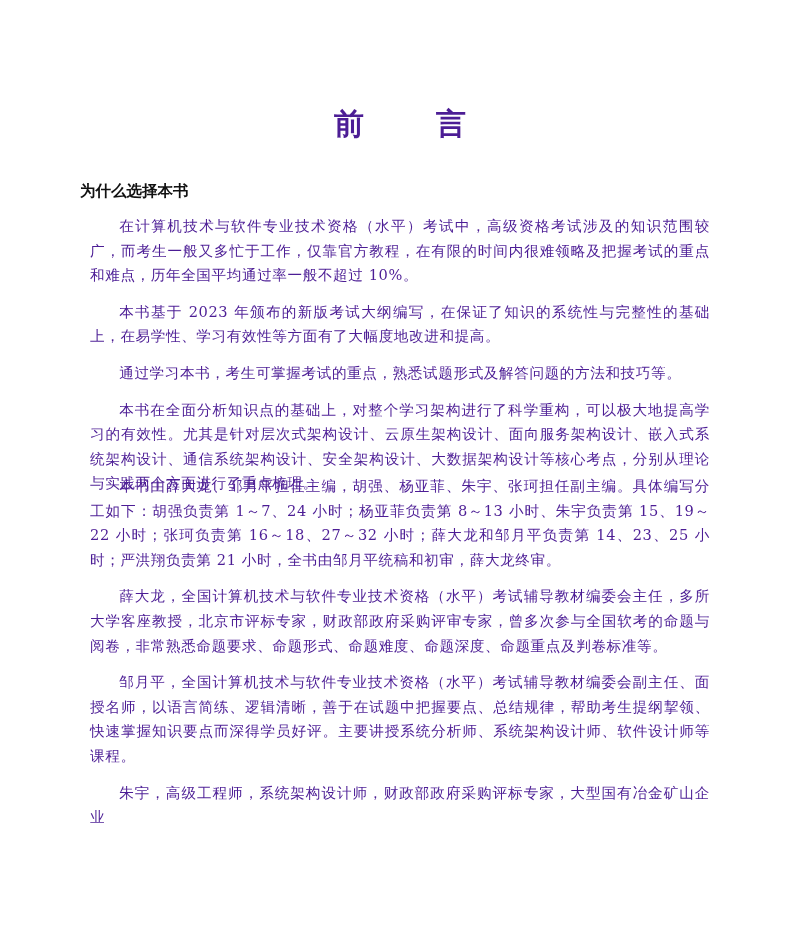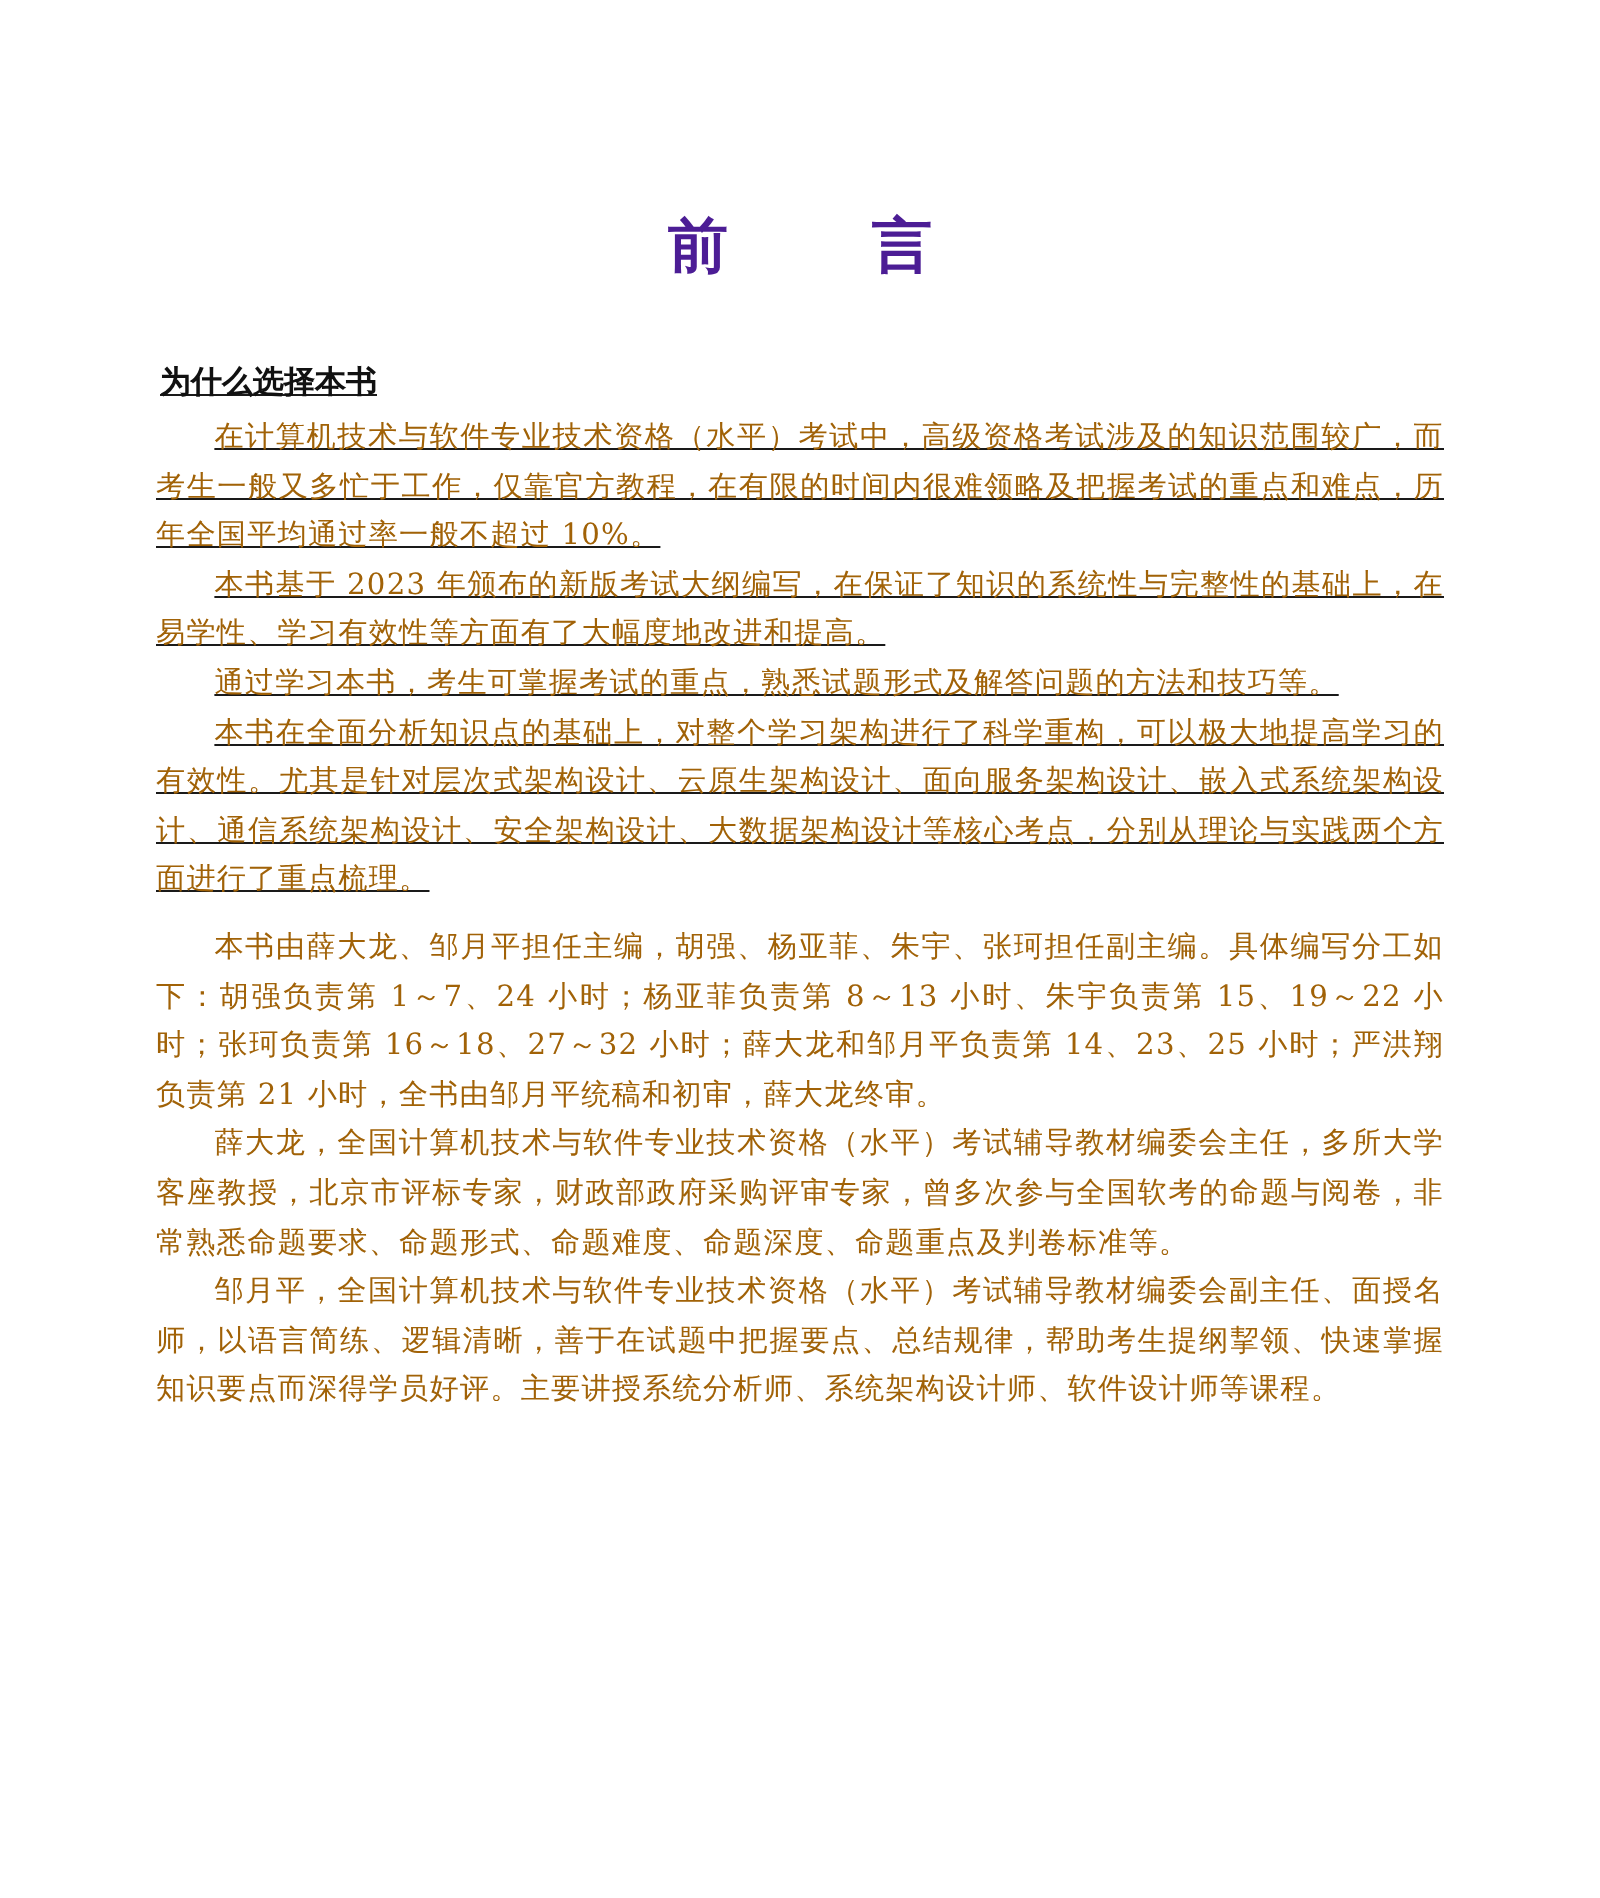--- a/index.html
+++ b/index.html
@@ -54,7 +54,7 @@
       color: #a16207;
       letter-spacing: 0.6px;
     }
-    #sec1 { top: 180px; text-decoration: underline; }
+    #sec1 { top: 180px; }
     #sec2 { top: 462px; }
   </style>
 </head>

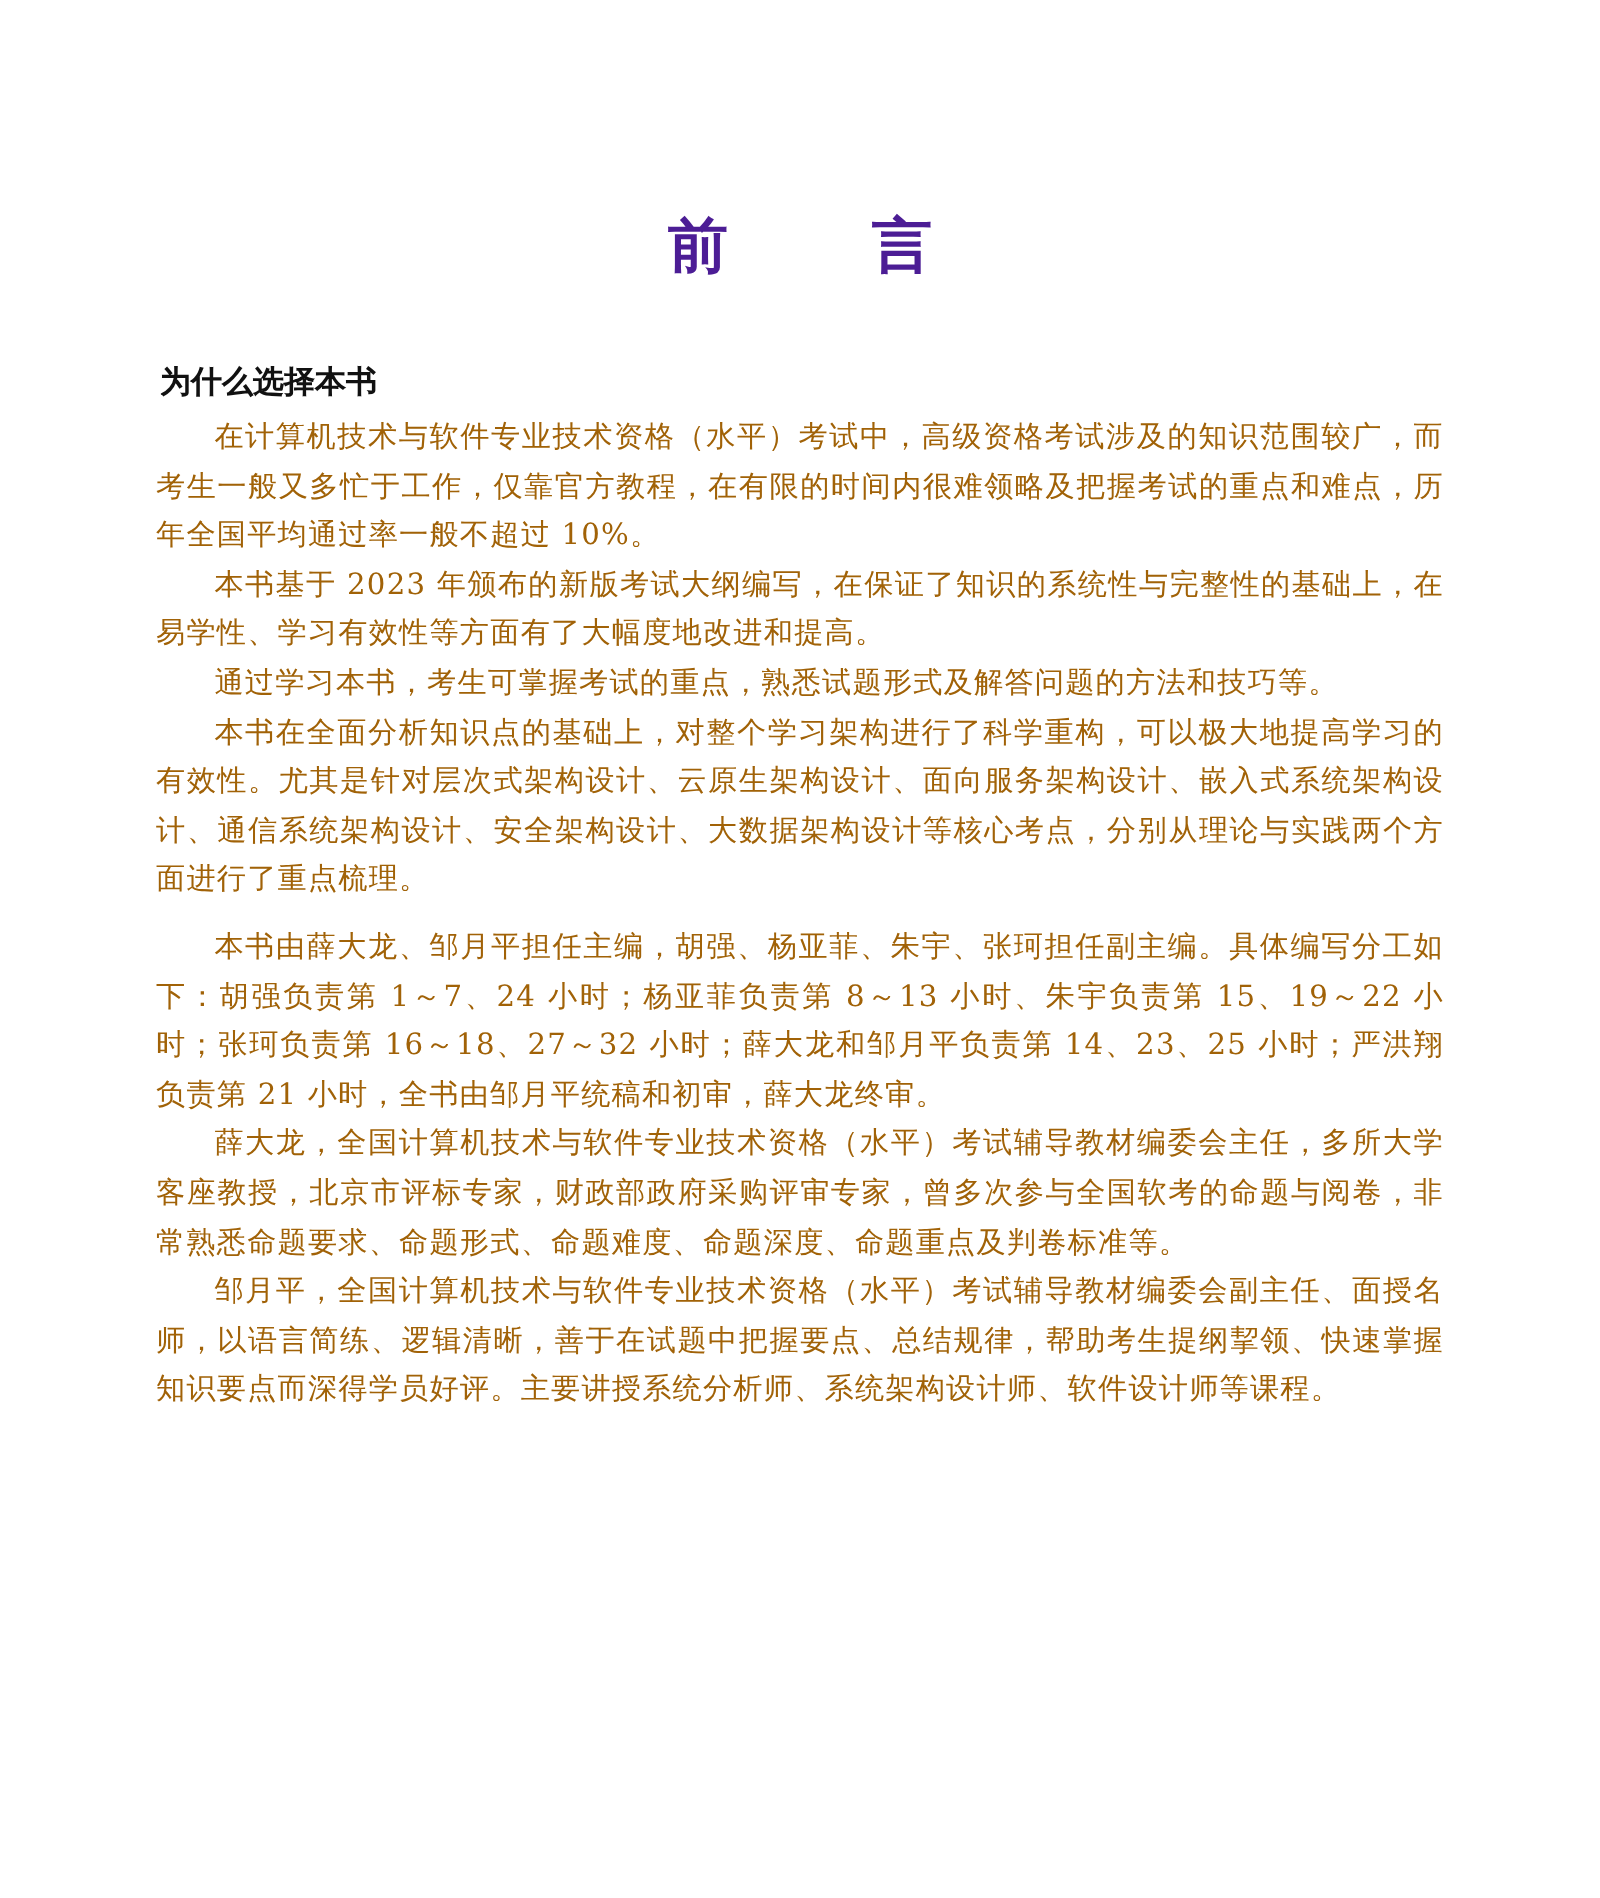--- a/index.html
+++ b/index.html
@@ -50,8 +50,8 @@
       line-height: 24.6px;
       text-indent: 2em;
       text-align: justify;
-      margin: 0;
-      color: #a16207;
+      margin: 12px;
+      color: #4c1d95;
       letter-spacing: 0.6px;
     }
     #sec1 { top: 180px; }

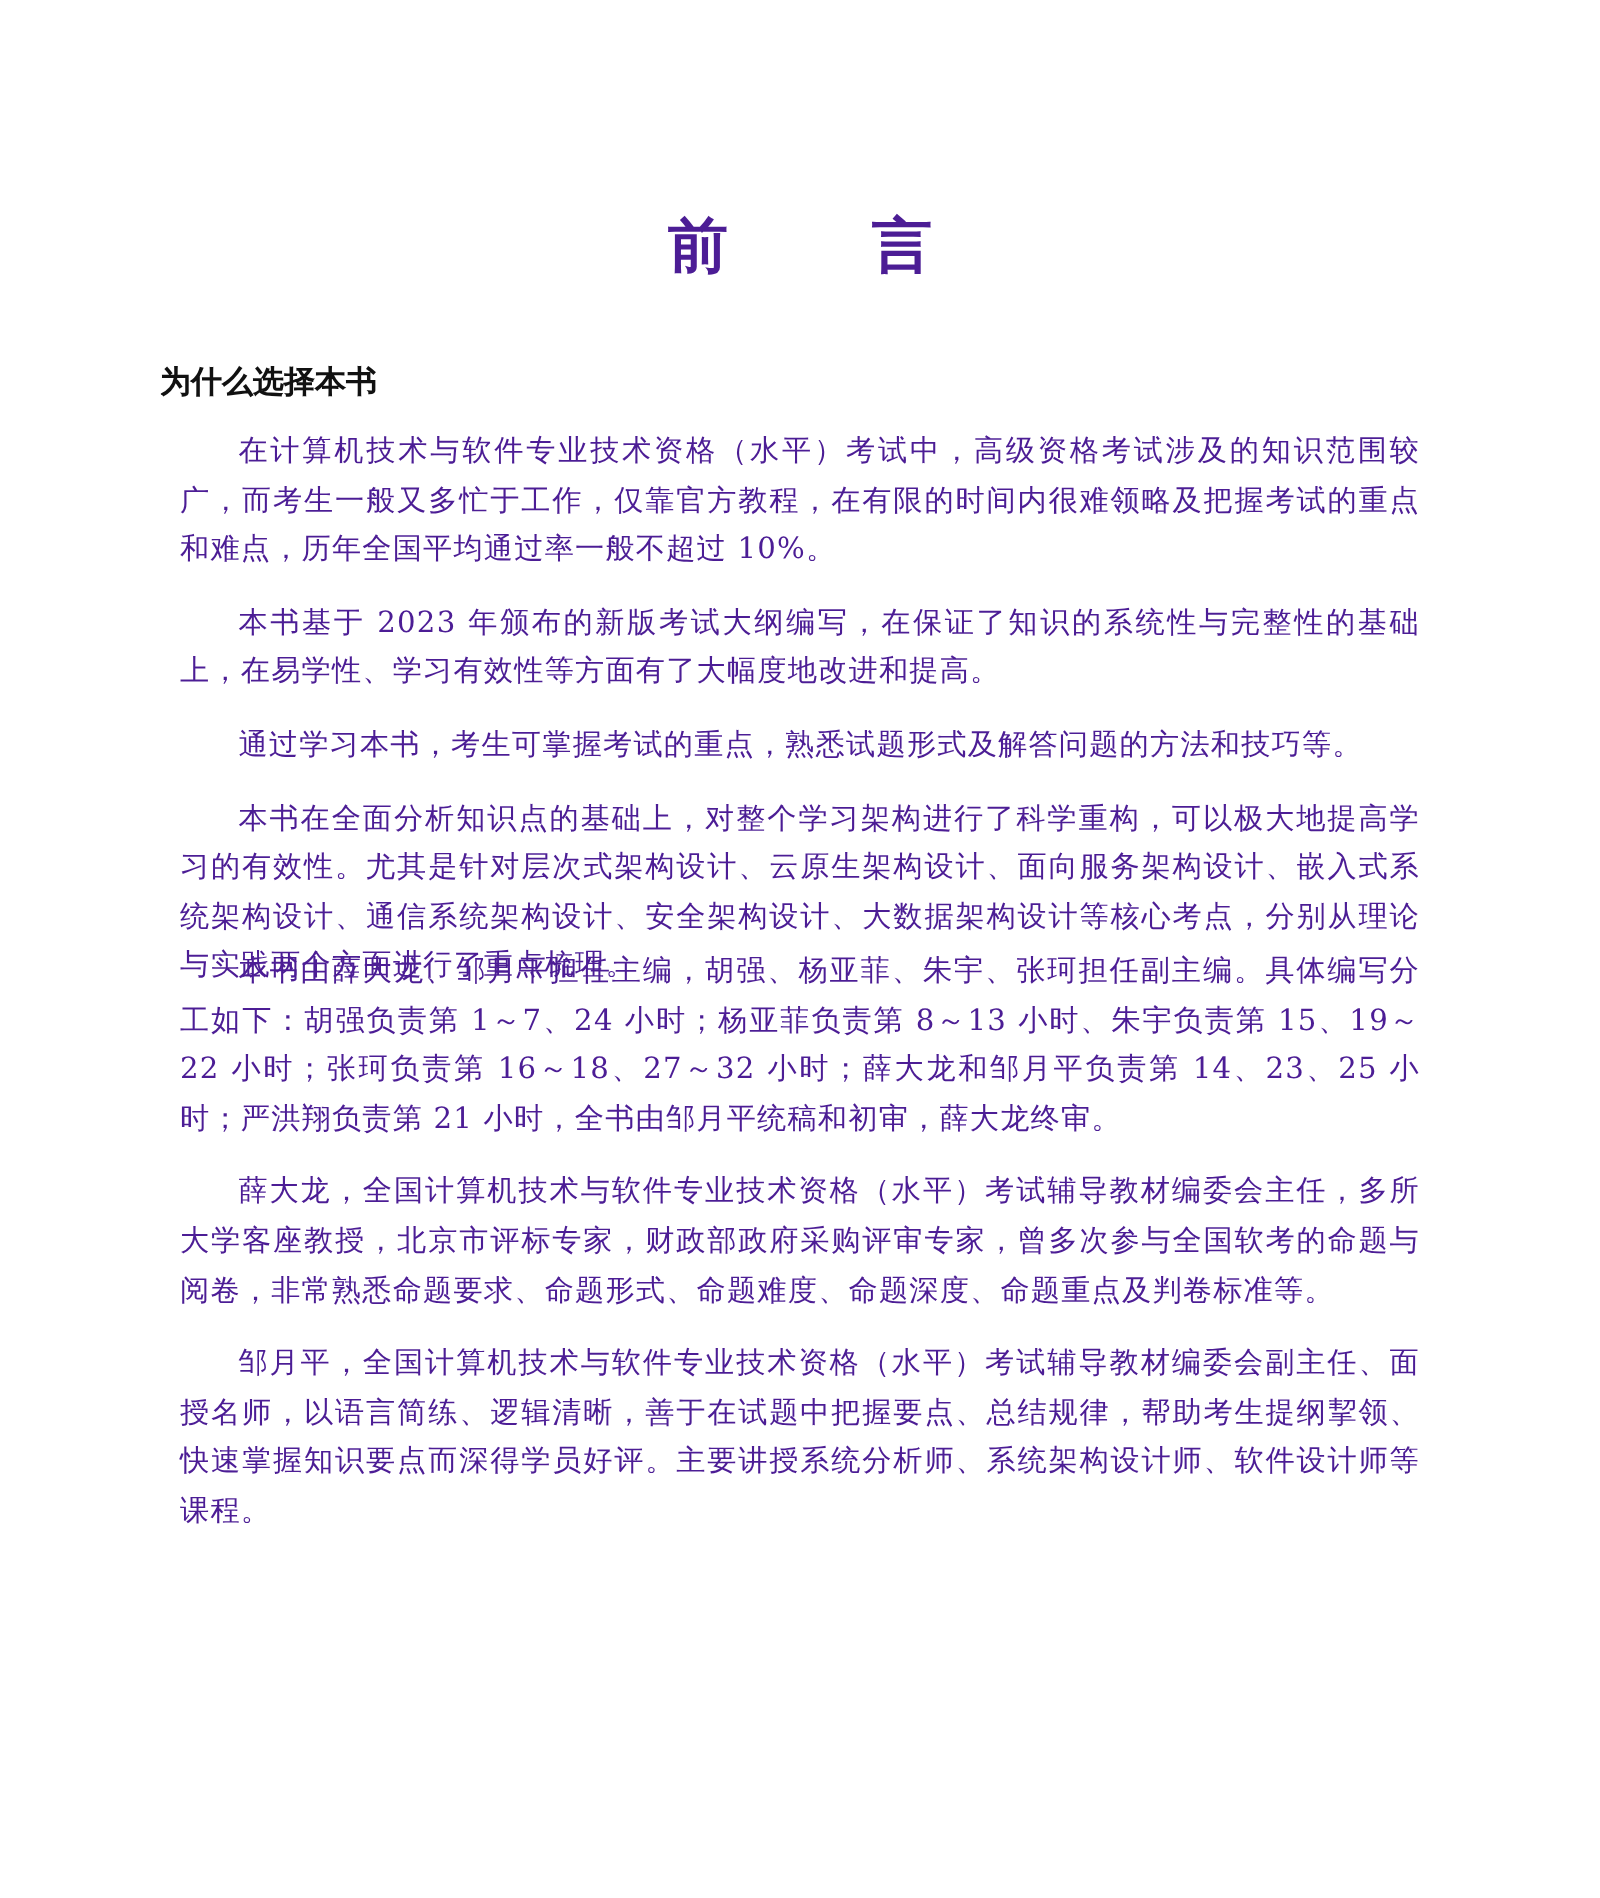--- a/index.html
+++ b/index.html
@@ -78,6 +78,7 @@
     <p class="para">本书由薛大龙、邹月平担任主编，胡强、杨亚菲、朱宇、张珂担任副主编。具体编写分工如下：胡强负责第 1～7、24 小时；杨亚菲负责第 8～13 小时、朱宇负责第 15、19～22 小时；张珂负责第 16～18、27～32 小时；薛大龙和邹月平负责第 14、23、25 小时；严洪翔负责第 21 小时，全书由邹月平统稿和初审，薛大龙终审。</p>
     <p class="para">薛大龙，全国计算机技术与软件专业技术资格（水平）考试辅导教材编委会主任，多所大学客座教授，北京市评标专家，财政部政府采购评审专家，曾多次参与全国软考的命题与阅卷，非常熟悉命题要求、命题形式、命题难度、命题深度、命题重点及判卷标准等。</p>
     <p class="para">邹月平，全国计算机技术与软件专业技术资格（水平）考试辅导教材编委会副主任、面授名师，以语言简练、逻辑清晰，善于在试题中把握要点、总结规律，帮助考生提纲挈领、快速掌握知识要点而深得学员好评。主要讲授系统分析师、系统架构设计师、软件设计师等课程。</p>
+    <p class="para">朱宇，高级工程师，系统架构设计师，财政部政府采购评标专家，大型国有冶金矿山企业</p>
   </div>
 
 </div>

